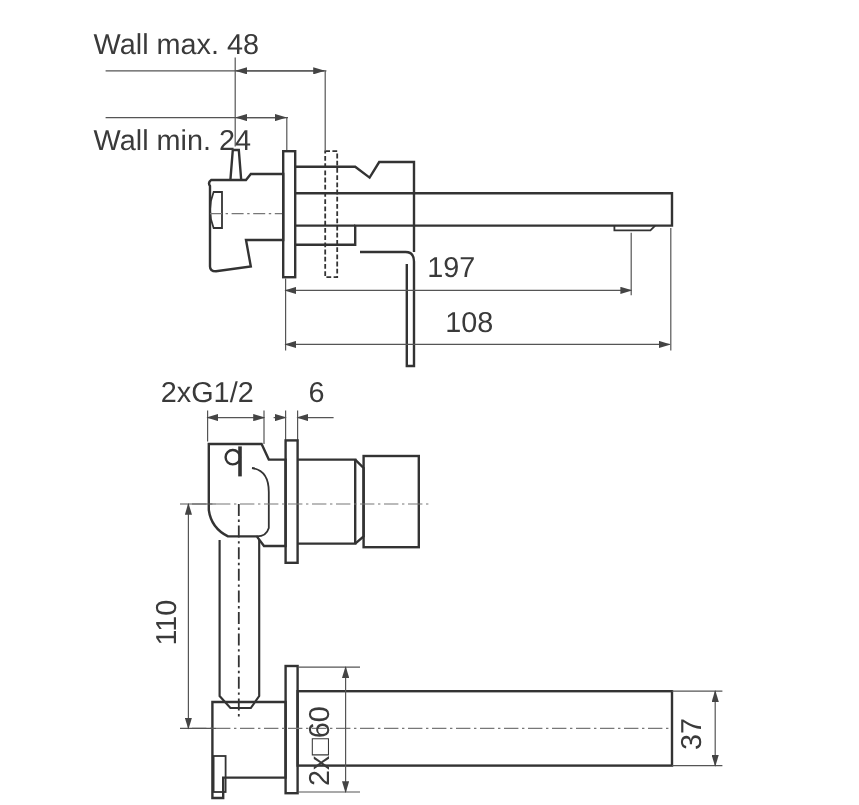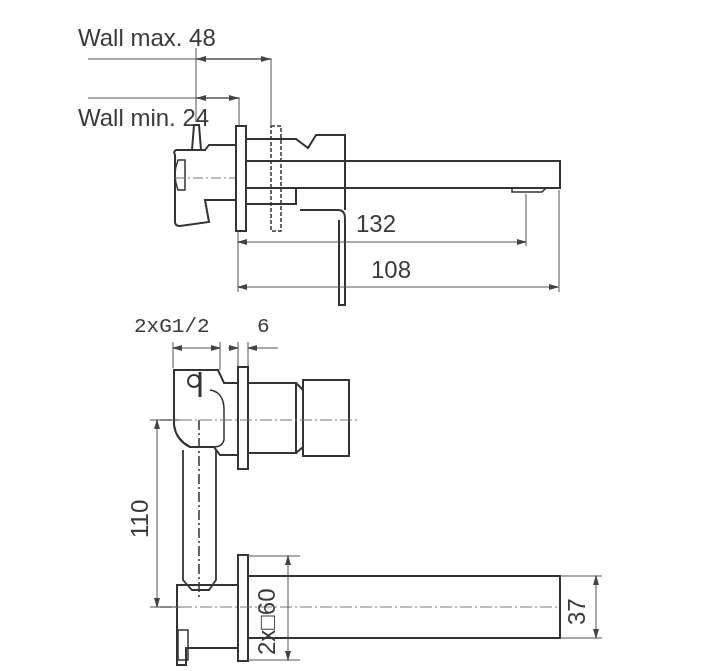--- a/index.html
+++ b/index.html
@@ -115,7 +115,7 @@
 
 <div class="lbl big" style="left:78px; top:26px;">Wall max. 48</div>
 <div class="lbl big" style="left:78px; top:66px;margin-top:40px;">Wall min. 24</div>
-<div class="lbl big" style="left:356px; top:212px;">132</div>
+<div class="lbl big" style="left:356px; top:212px;">197</div>
 <div class="lbl big" style="left:371px; top:258px;">108</div>
 
 <div class="lbl mid" style="left:134px; top:316px;">2xG1/2</div>

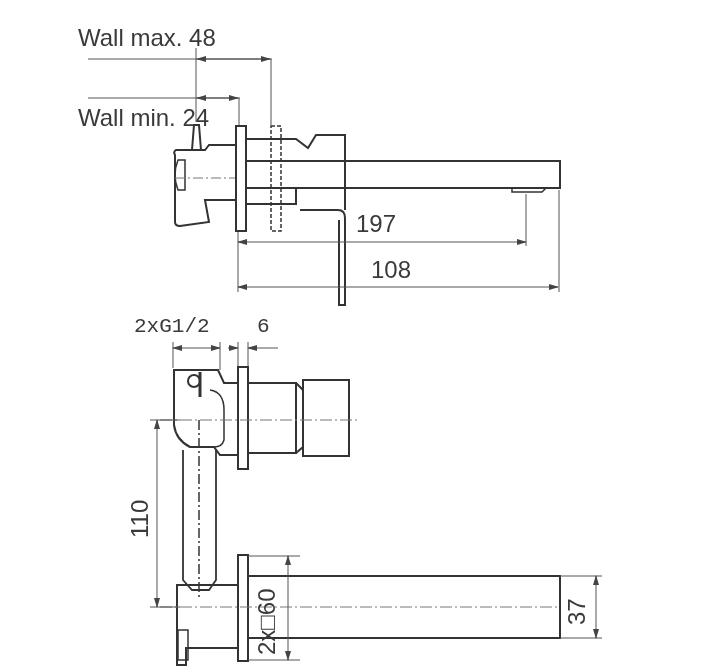--- a/index.html
+++ b/index.html
@@ -7,7 +7,7 @@
   svg { position: absolute; left: 0; top: 0; }
   .lbl { position: absolute; font-family: "Liberation Sans", sans-serif; color: #3a3a3a; white-space: nowrap; line-height: 1; }
   .big { font-size: 24px; }
-  .mid { font-size: 21px; font-family: Liberation Mono, monospace; }
+  .mid { font-size: 24px; }
   .rot { transform-origin: 0 0; transform: rotate(-90deg); }
 </style>
 </head>

